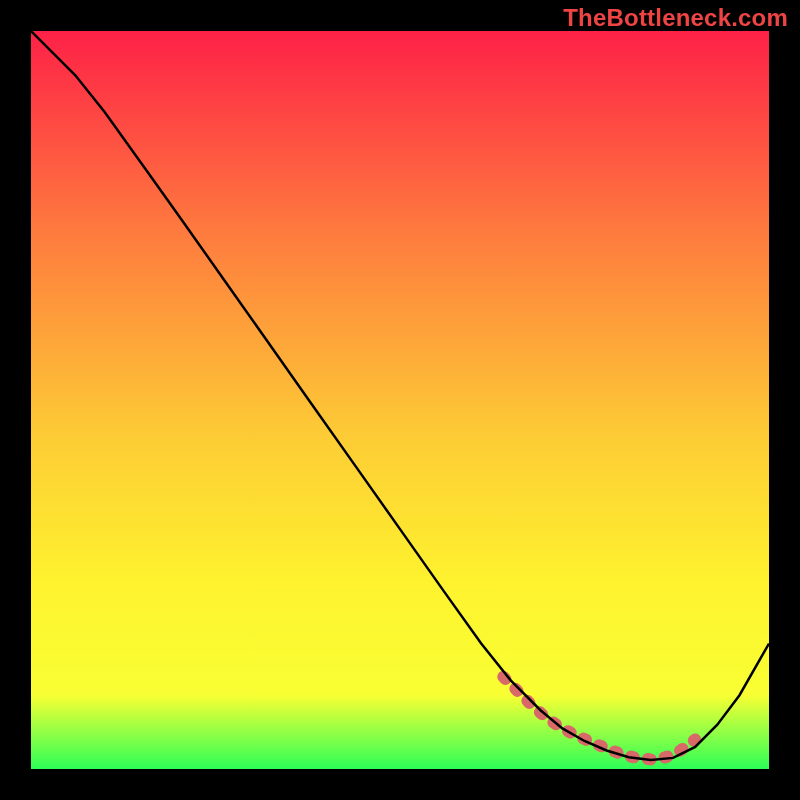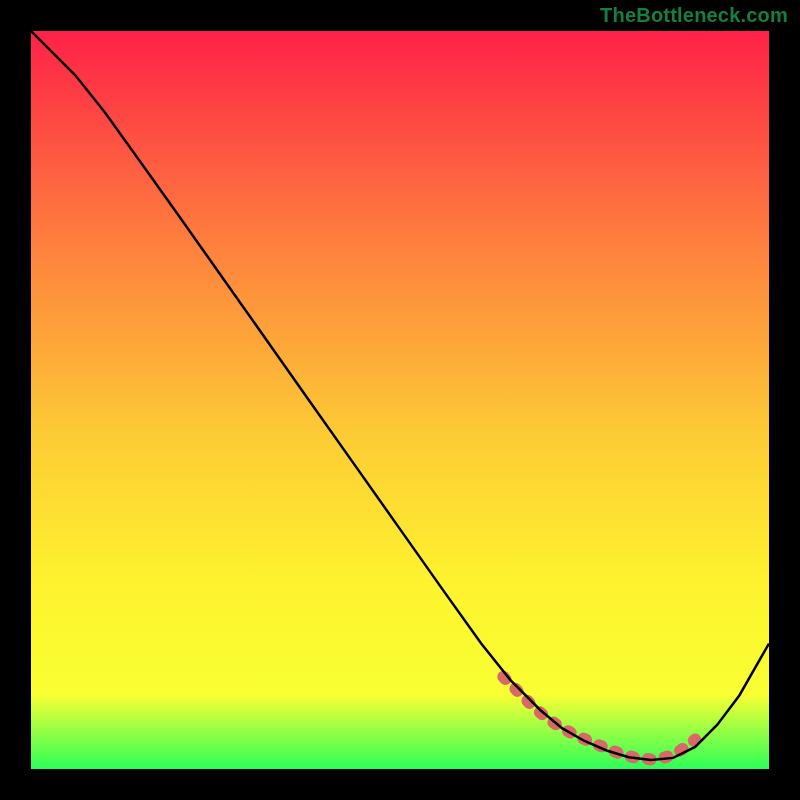--- a/index.html
+++ b/index.html
@@ -21,8 +21,8 @@
     position: absolute;
     top: 4px;
     right: 12px;
-    color: #15803d;
-    font-size: 20px;
+    color: #ef4444;
+    font-size: 24px;
     font-weight: 600;
     letter-spacing: 0.2px;
     z-index: 20;

